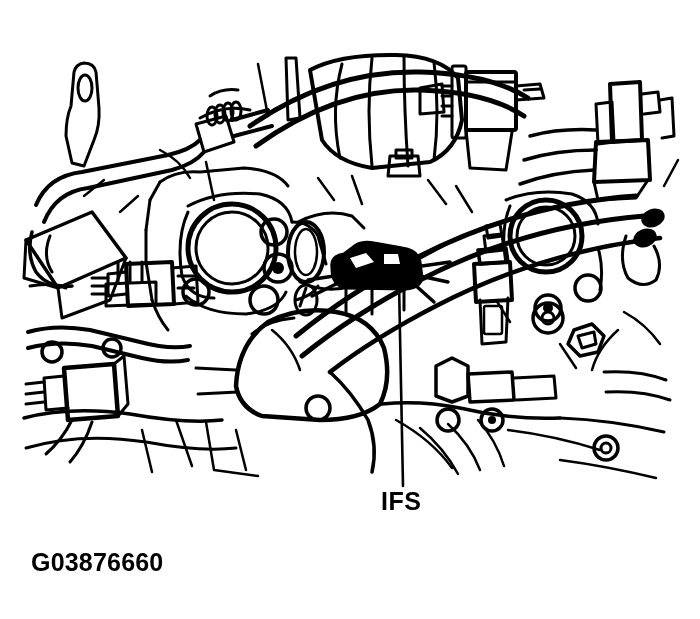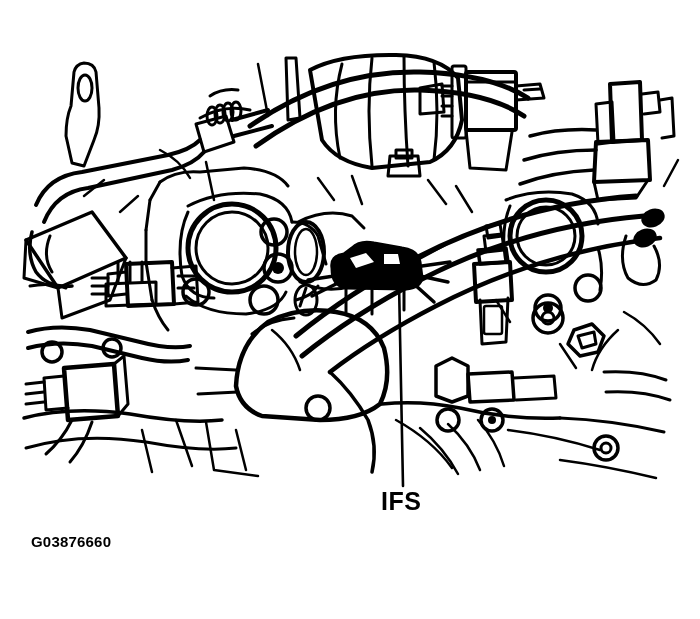--- a/index.html
+++ b/index.html
@@ -45,8 +45,8 @@
   .figure-id {
     position: absolute;
     left: 31px;
-    top: 534px;
-    font-size: 15px;
+    top: 550px;
+    font-size: 25px;
     font-weight: bold;
     letter-spacing: 0.2px;
     color: #000000;

